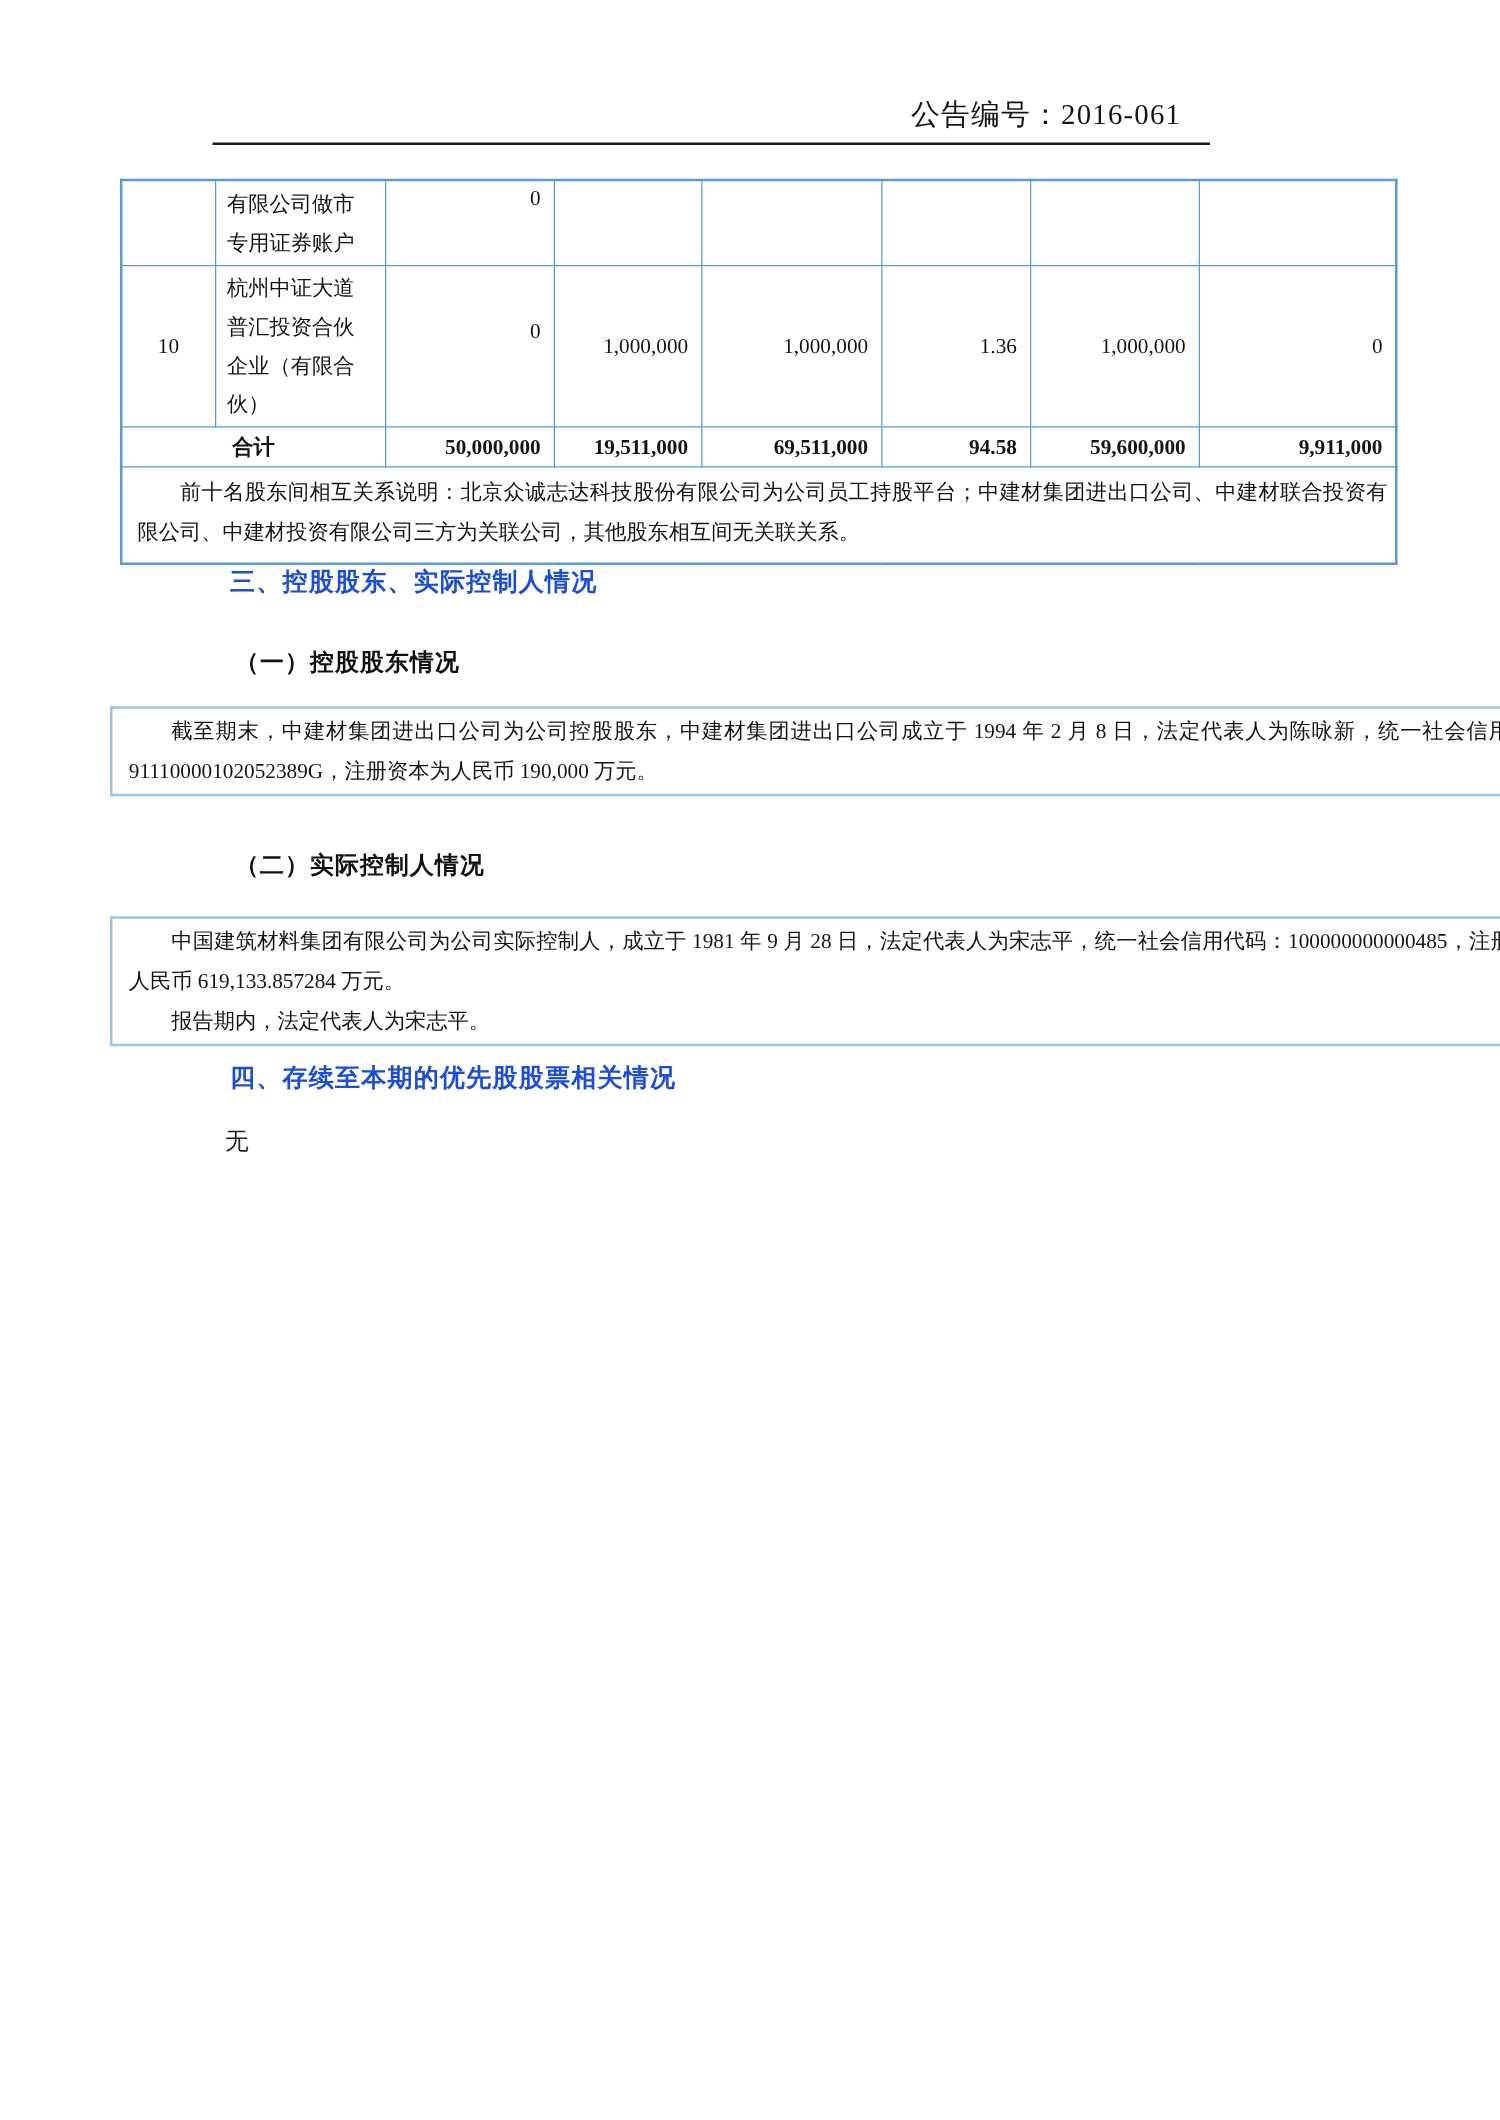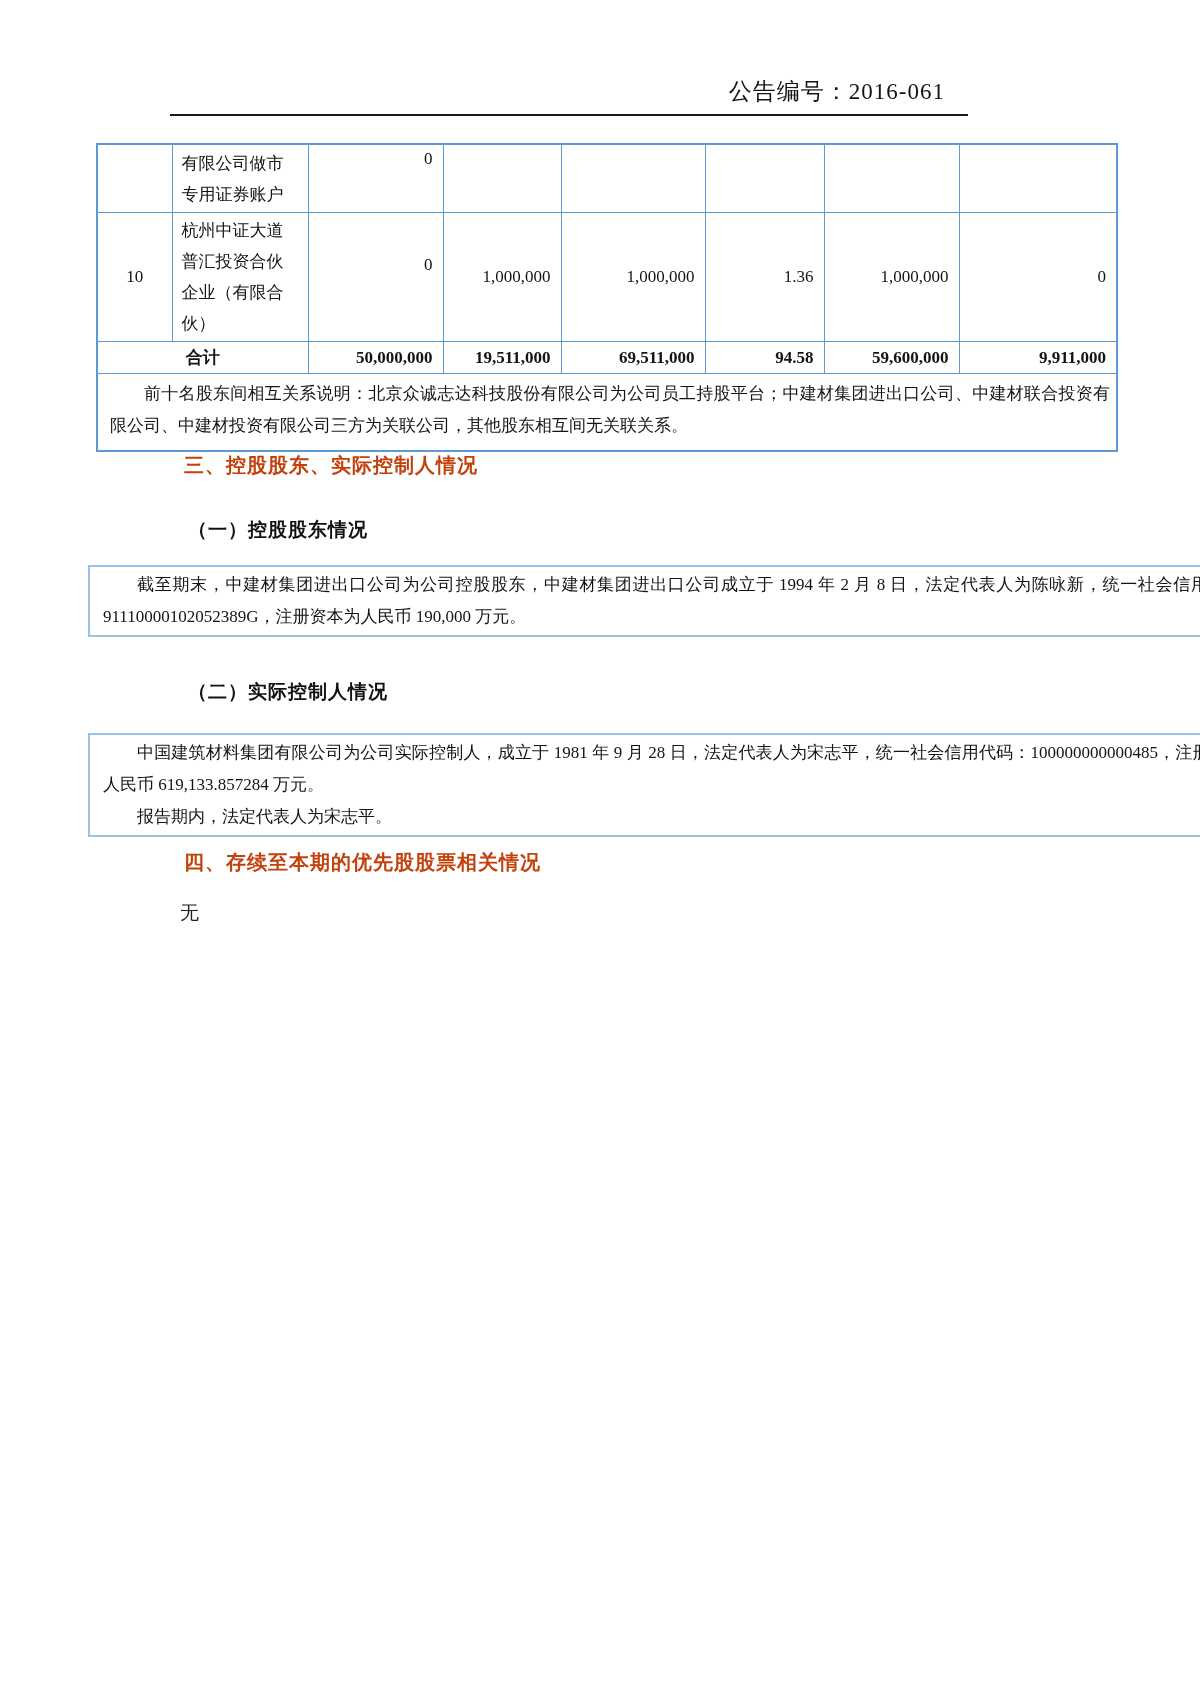--- a/index.html
+++ b/index.html
@@ -49,7 +49,7 @@
   
   .h-main {
     font-family: "Liberation Sans", "DejaVu Sans", sans-serif;
-    font-weight: bold; font-size: 20px; color: #c2410c; letter-spacing: 1px;
+    font-weight: bold; font-size: 20px; color: #1d4ed8; letter-spacing: 1px;
   }
   .h-sub {
     font-family: "Liberation Sans", "DejaVu Sans", sans-serif;

